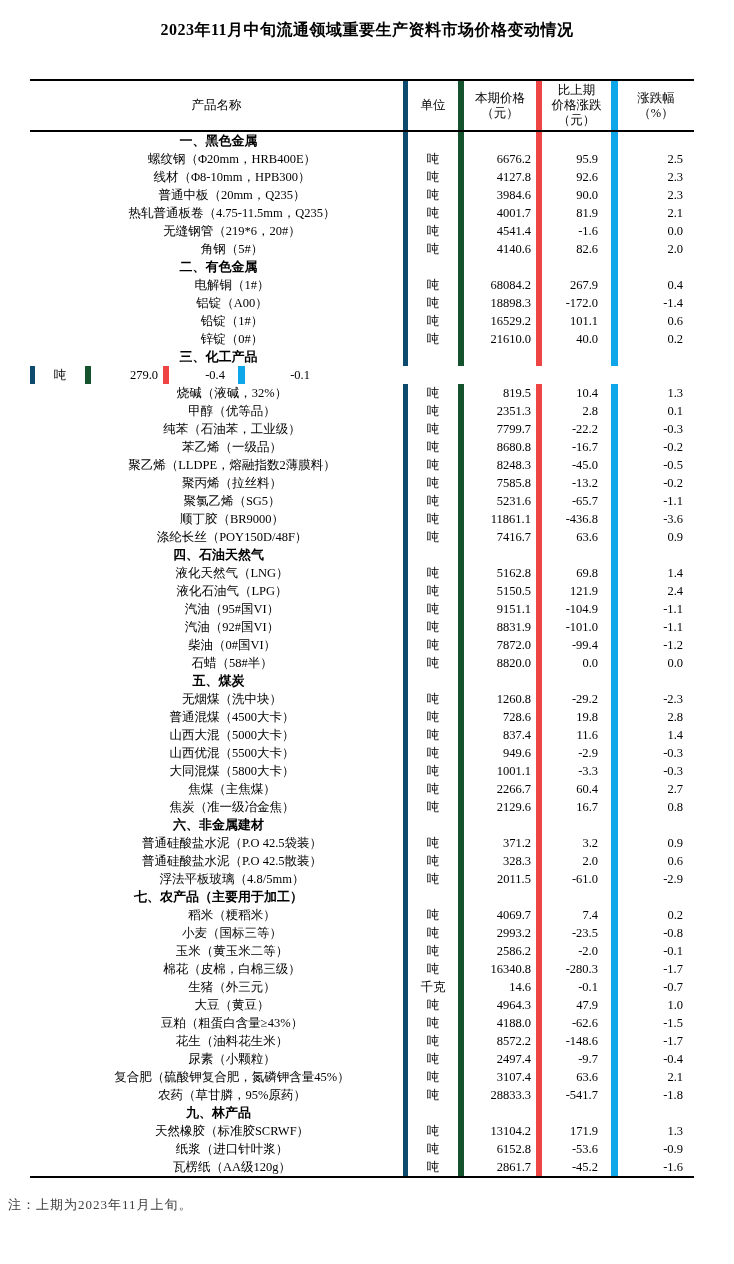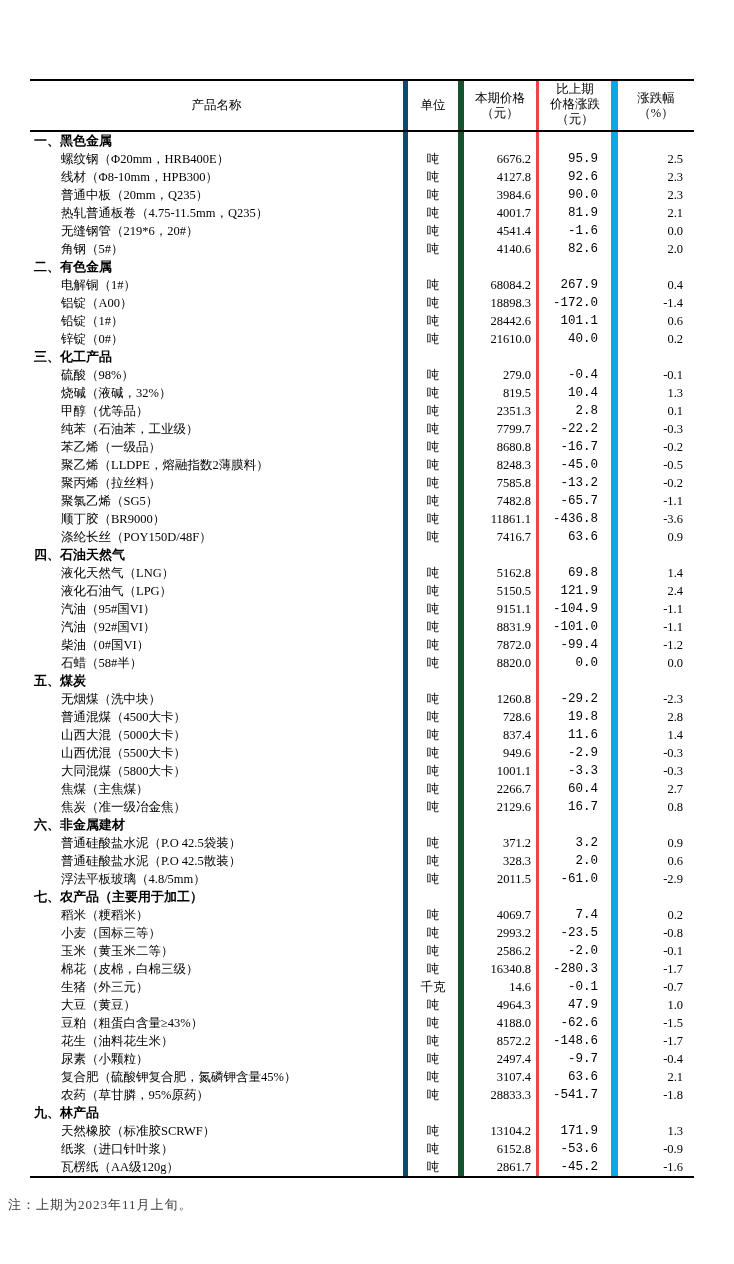--- a/index.html
+++ b/index.html
@@ -83,6 +83,7 @@
 
 <div class="page">
 
+  <h1 class="title">2023年11月中旬流通领域重要生产资料市场价格变动情况</h1>
 
   <div class="price-table">
     <div class="thead">

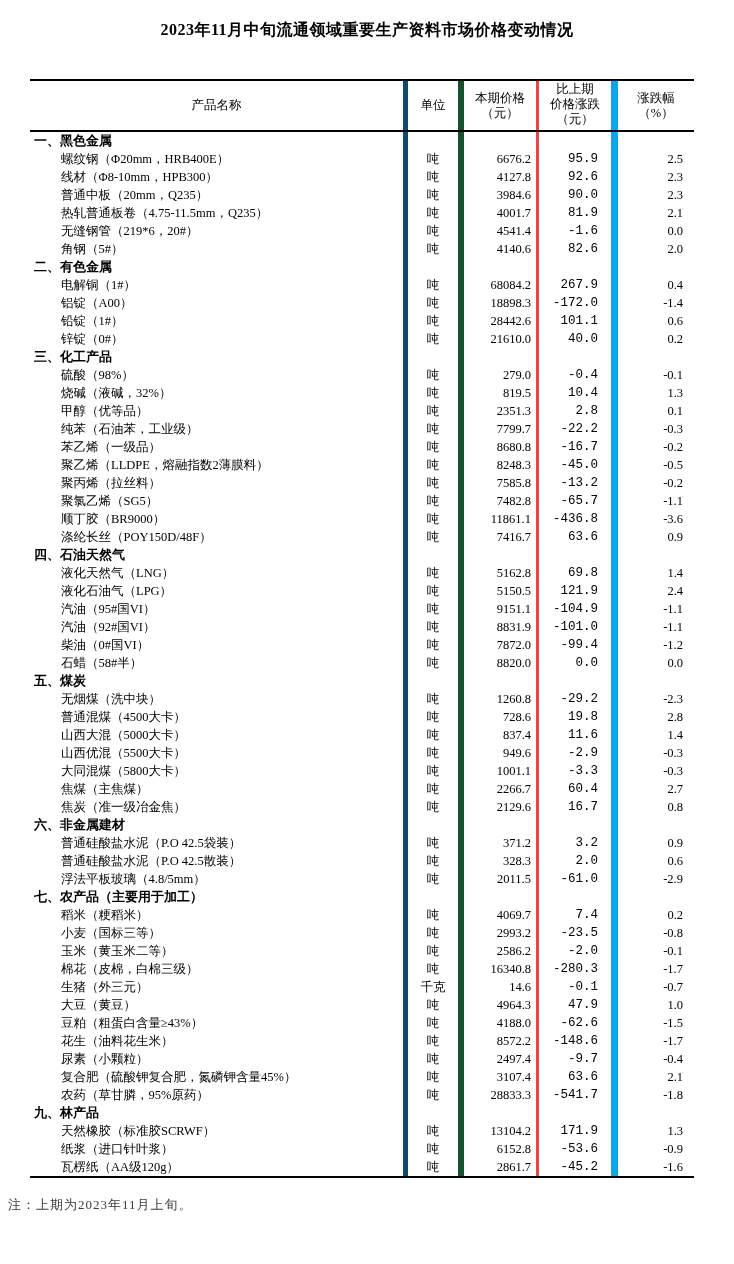--- a/index.html
+++ b/index.html
@@ -41,7 +41,7 @@
   .col-product { width: 373px; }
   .col-unit    { width: 55px;  border-left: 5px solid #0c4a6e; }
   .col-price   { width: 78px;  border-left: 6px solid #14532d; }
-  .col-change  { width: 75px;  border-left: 3px solid #ef4444; font-family: Liberation Mono, monospace; }
+  .col-change  { width: 75px;  border-left: 6px solid #ef4444; }
   .col-pct     { width: 83px;  border-left: 7px solid #0ea5e9; }
   .th {
     display: flex;

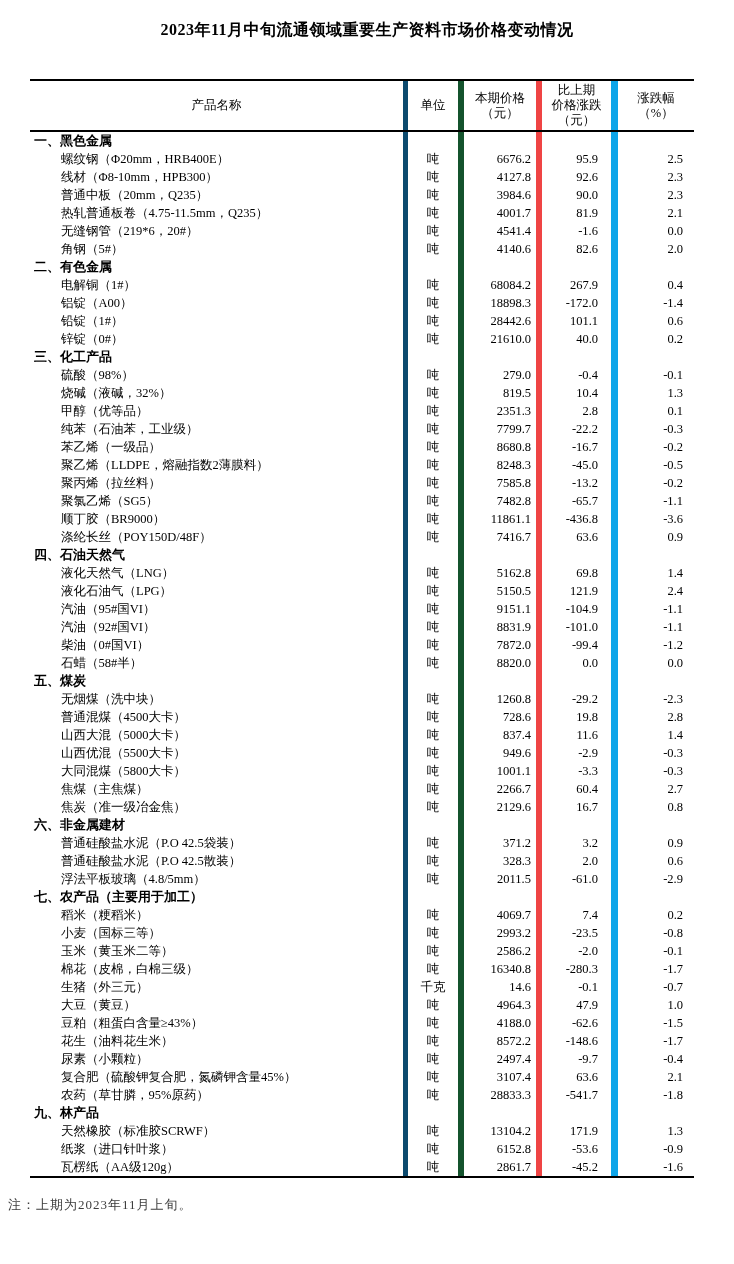--- a/index.html
+++ b/index.html
@@ -58,7 +58,7 @@
     white-space: nowrap;
     overflow: hidden;
   }
-  .td.col-product { padding-left: 31px; }
+  .td.col-product { padding-left: 31px; text-align: center; }
   .td.col-unit    { text-align: center; }
   .td.num         { text-align: right; }
   .td.col-price   { padding-right: 5px; }

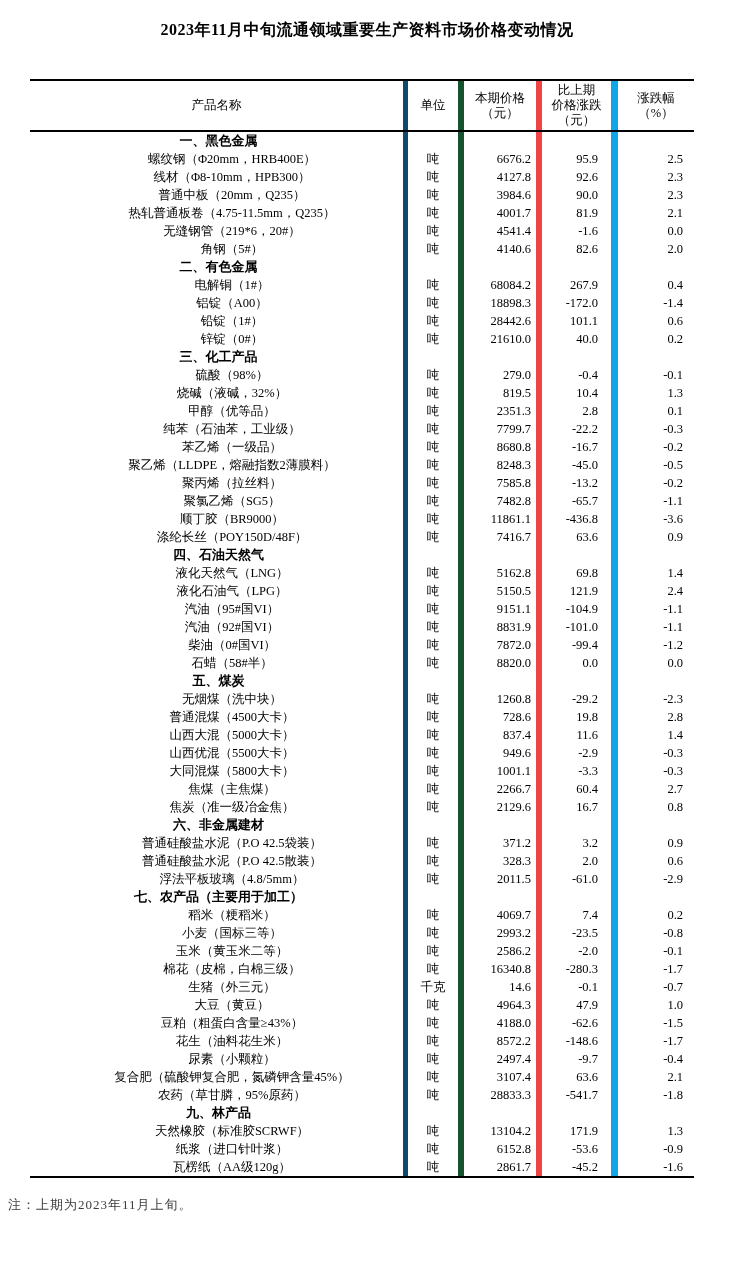--- a/index.html
+++ b/index.html
@@ -171,7 +171,7 @@
         <div class="tr">
           <div class="td col-product">铅锭（1#）</div>
           <div class="td col-unit">吨</div>
-          <div class="td col-price num">28442.6</div>
+          <div class="td col-price num">16529.2</div>
           <div class="td col-change num">101.1</div>
           <div class="td col-pct num">0.6</div>
         </div>

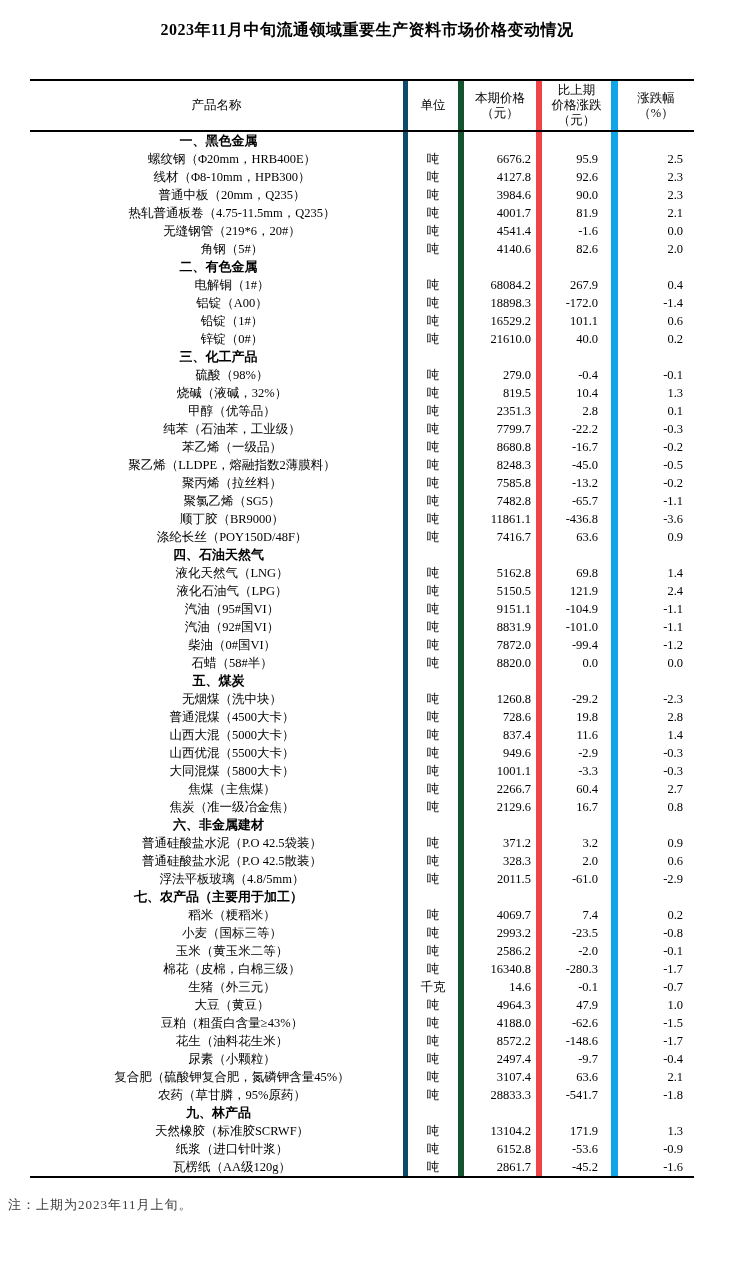--- a/index.html
+++ b/index.html
@@ -190,7 +190,6 @@
           <div class="td col-pct num"></div>
         </div>
         <div class="tr">
-          <div class="td col-product">硫酸（98%）</div>
           <div class="td col-unit">吨</div>
           <div class="td col-price num">279.0</div>
           <div class="td col-change num">-0.4</div>

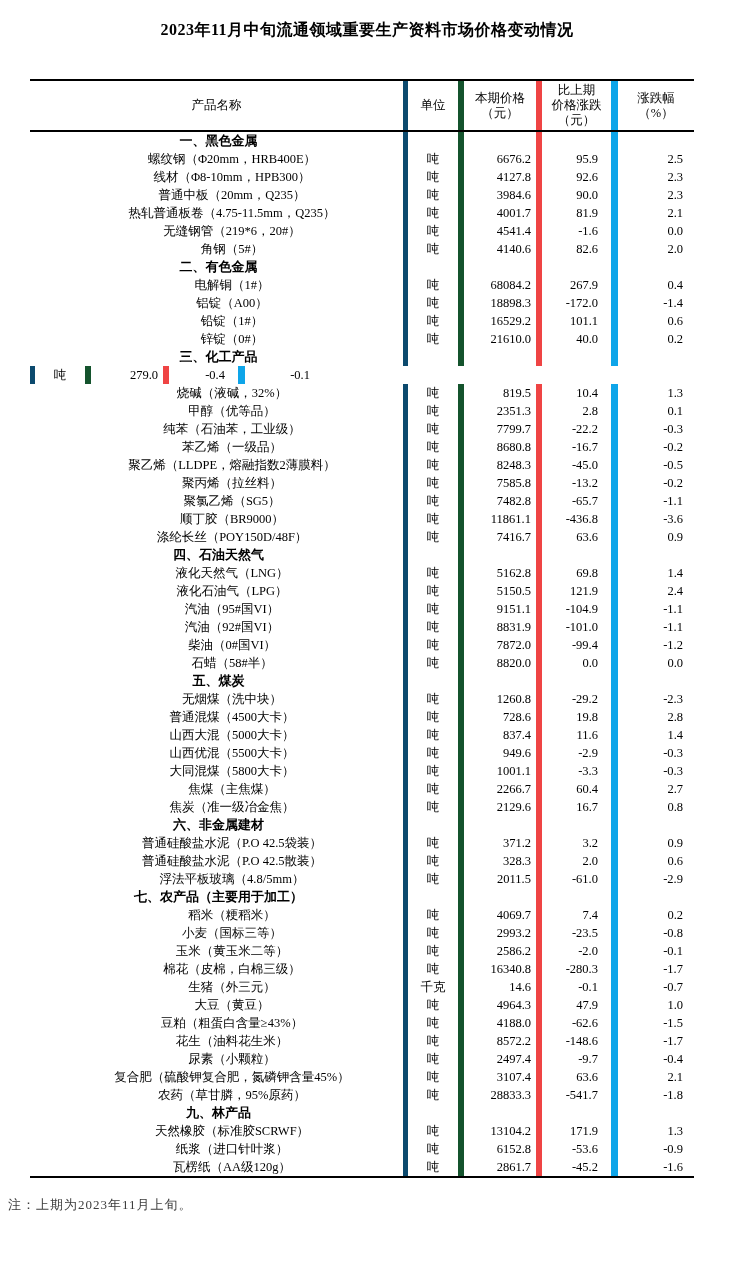--- a/index.html
+++ b/index.html
@@ -240,7 +240,7 @@
         <div class="tr">
           <div class="td col-product">聚氯乙烯（SG5）</div>
           <div class="td col-unit">吨</div>
-          <div class="td col-price num">7482.8</div>
+          <div class="td col-price num">5231.6</div>
           <div class="td col-change num">-65.7</div>
           <div class="td col-pct num">-1.1</div>
         </div>

